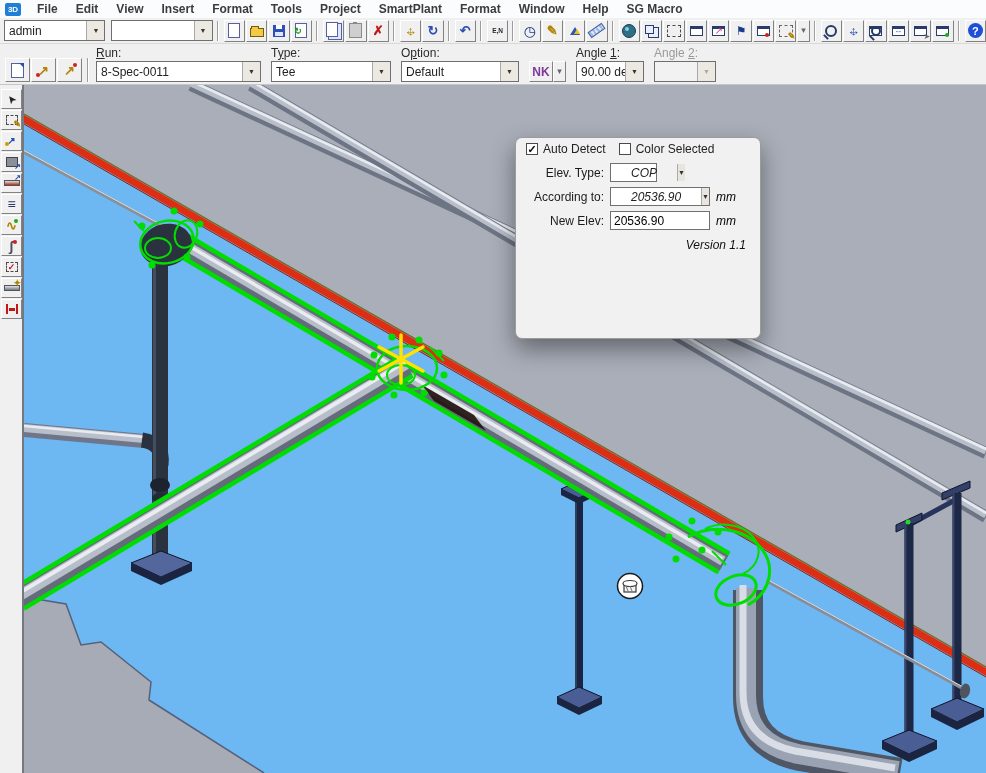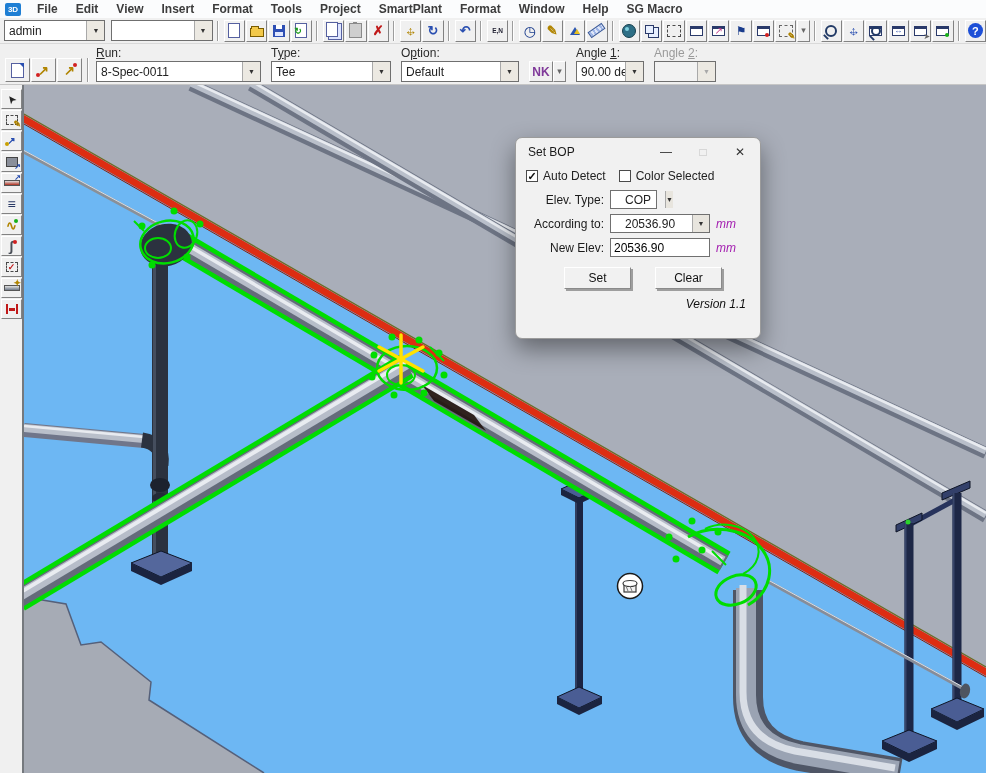--- a/index.html
+++ b/index.html
@@ -549,12 +549,6 @@
   </div>
 
   <div class="dlg">
-    <div class="dlg-title">
-      <span class="t">Set BOP</span>
-      <span class="dlg-ctl">—</span>
-      <span class="dlg-ctl dim">□</span>
-      <span class="dlg-ctl">✕</span>
-    </div>
 
     <div class="dlg-row" style="margin-top:4px">
       <span class="cb">✓</span>

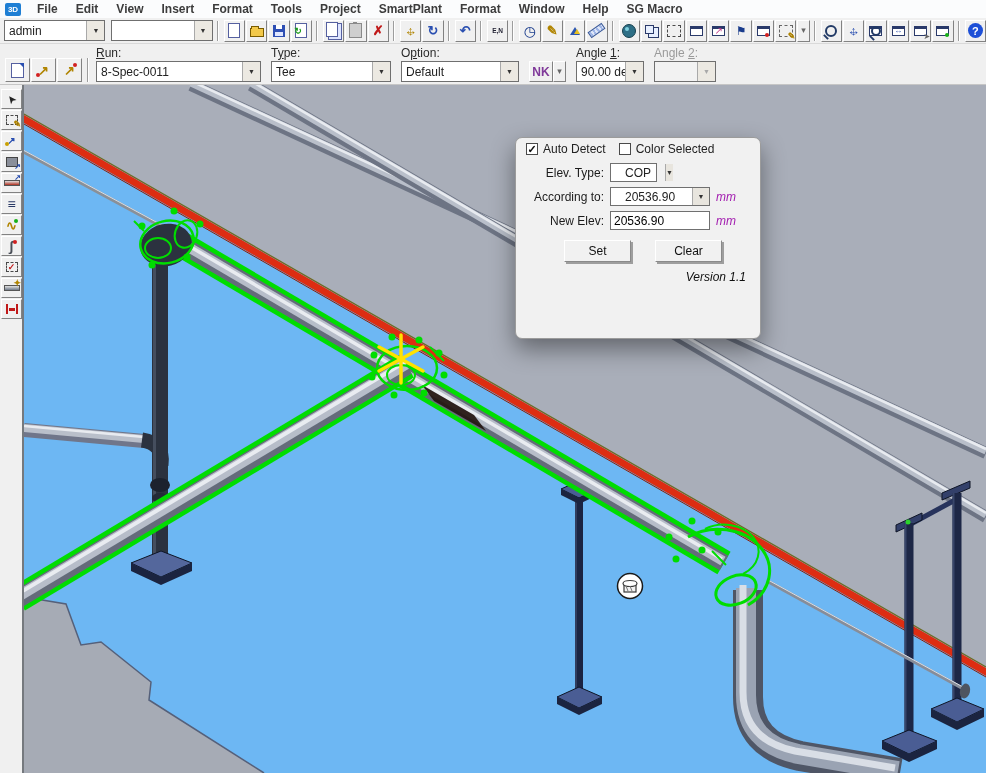--- a/index.html
+++ b/index.html
@@ -98,7 +98,7 @@
   .dlg-grid{display:grid;grid-template-columns:84px 100px auto;column-gap:6px;row-gap:5px;align-items:center;margin:7px 0 0 4px;}
   .dlbl{text-align:right;color:#1b1b1b;}
   .dcombo{display:flex;align-items:center;height:19px;background:#fff;border:1px solid #707070;box-sizing:border-box;}
-  .dcombo .val{flex:1;padding:0 14px;}
+  .dcombo .val{flex:1;padding:0 20px;font-style:italic;}
   .dcombo .cbtn{width:16px;align-self:stretch;background:#e8e5de;border-left:1px solid #a9a9a9;
                 display:flex;align-items:center;justify-content:center;font-size:7px;color:#333;}
   .dinput{height:19px;background:#fff;border:1px solid #707070;padding:0 3px;font-family:"Liberation Sans",sans-serif;

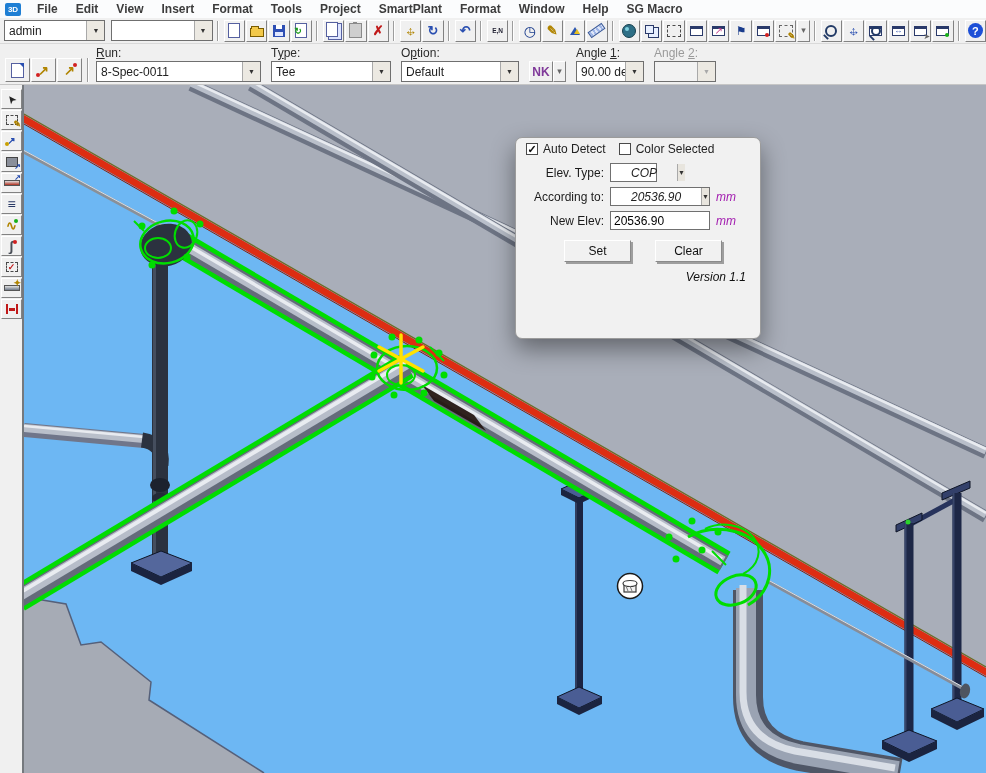--- a/index.html
+++ b/index.html
@@ -103,7 +103,7 @@
                 display:flex;align-items:center;justify-content:center;font-size:7px;color:#333;}
   .dinput{height:19px;background:#fff;border:1px solid #707070;padding:0 3px;font-family:"Liberation Sans",sans-serif;
           font-size:12px;box-sizing:border-box;width:100px;}
-  .unit{font-style:italic;color:#a21caf;}
+  .unit{font-style:italic;color:#000000;}
   .wbtn{width:67px;height:22px;background:#f1f1f1;border:1px solid #8a8a8a;border-top-color:#fff;border-left-color:#fff;
         box-shadow:2px 2px 0 rgba(90,90,90,.55);font-family:"Liberation Sans",sans-serif;font-size:12px;color:#111;}
   .version{font-style:italic;text-align:right;padding-right:14px;margin-top:8px;color:#111;}

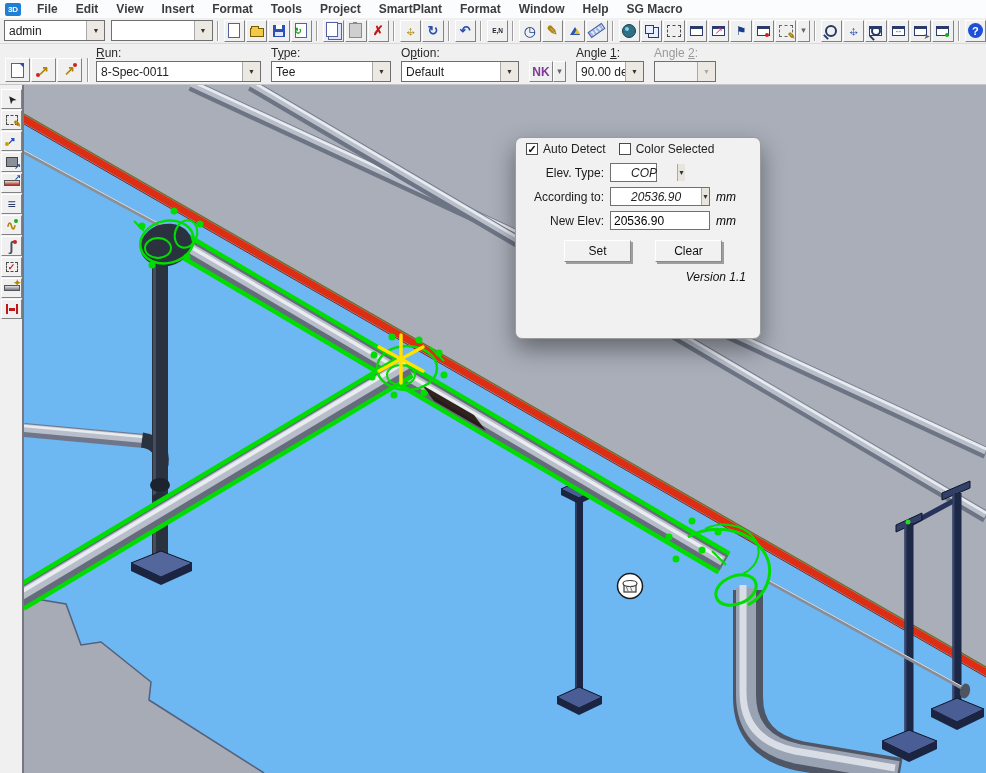--- a/index.html
+++ b/index.html
@@ -578,10 +578,6 @@
     </div>
 
 
-    <div class="dlg-row" style="justify-content:center;gap:24px;margin-top:10px">
-      <button class="wbtn">Set</button>
-      <button class="wbtn">Clear</button>
-    </div>
 
     <div class="version">Version 1.1</div>
   </div>

